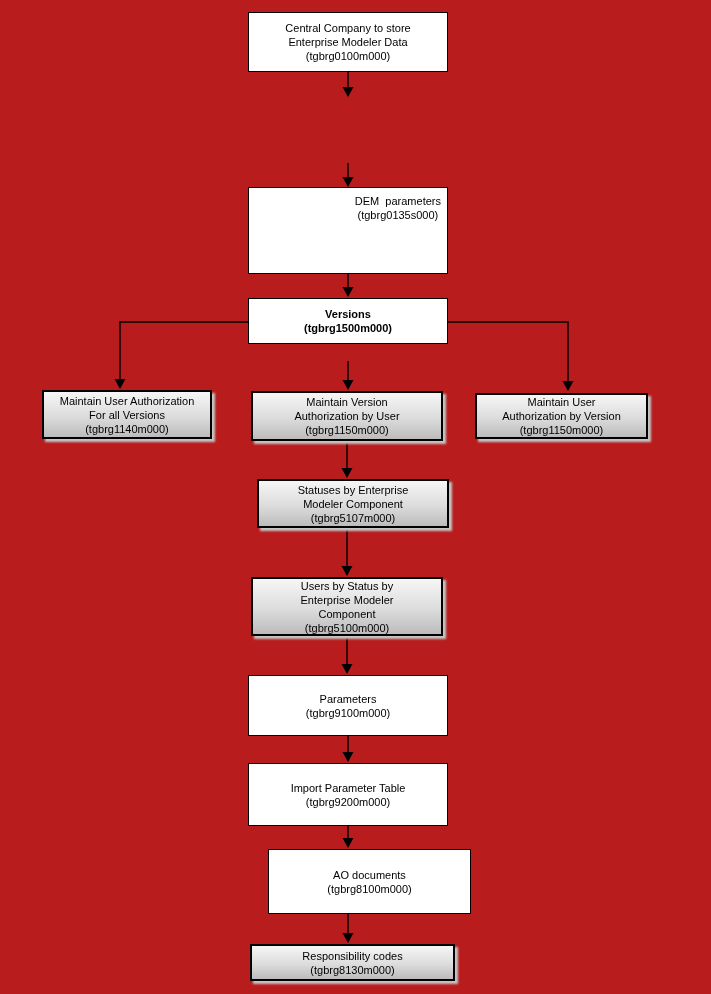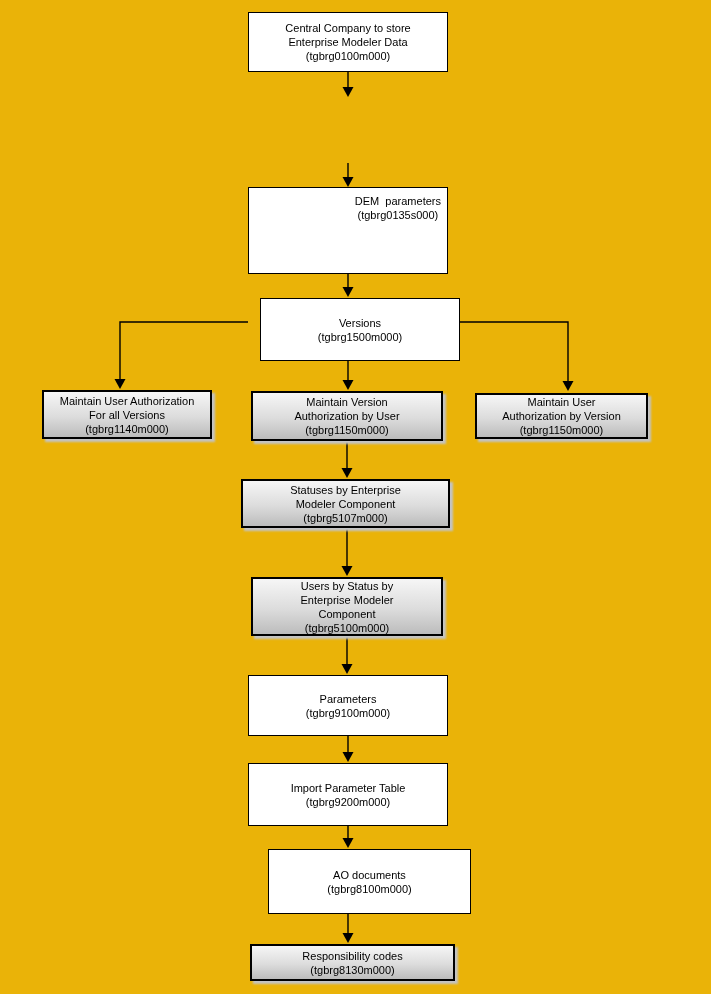--- a/index.html
+++ b/index.html
@@ -10,7 +10,7 @@
     position: relative;
     width: 711px;
     height: 994px;
-    background: #eab308;
+    background: #b91c1c;
     overflow: hidden;
   }
 

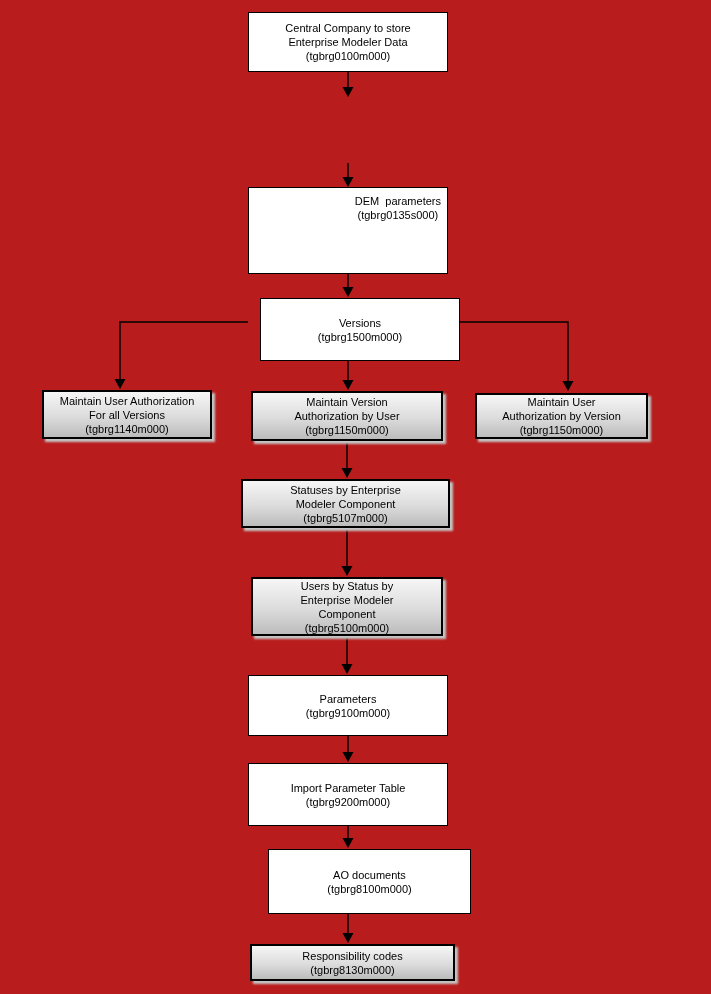--- a/index.html
+++ b/index.html
@@ -52,7 +52,7 @@
   #n-central        { left: 248px; top: 12px;  width: 200px; height: 60px; }
   #n-components     { left: 248px; top: 98px;  width: 200px; height: 65px; }
   #n-dem            { left: 248px; top: 187px; width: 200px; height: 87px; justify-content: flex-end; }
-  #n-versions       { left: 260px; top: 298px; width: 200px; height: 63px; }
+  #n-versions       { left: 248px; top: 298px; width: 200px; height: 46px; font-weight: bold; }
   #n-maintain-all   { left: 42px;  top: 390px; width: 170px; height: 49px; }
   #n-maintain-vbyu  { left: 251px; top: 391px; width: 192px; height: 50px; }
   #n-maintain-ubyv  { left: 475px; top: 393px; width: 173px; height: 46px; }

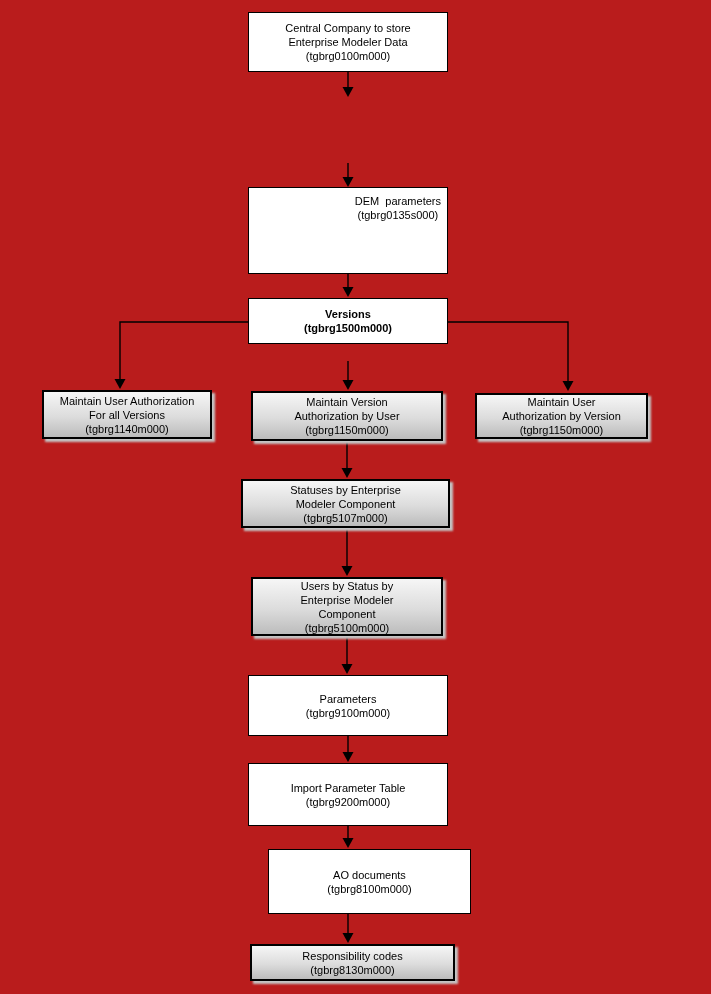--- a/index.html
+++ b/index.html
@@ -56,7 +56,7 @@
   #n-maintain-all   { left: 42px;  top: 390px; width: 170px; height: 49px; }
   #n-maintain-vbyu  { left: 251px; top: 391px; width: 192px; height: 50px; }
   #n-maintain-ubyv  { left: 475px; top: 393px; width: 173px; height: 46px; }
-  #n-statuses       { left: 241px; top: 479px; width: 209px; height: 49px; }
+  #n-statuses       { left: 257px; top: 479px; width: 192px; height: 49px; }
   #n-usersbystatus  { left: 251px; top: 577px; width: 192px; height: 59px; }
   #n-parameters     { left: 248px; top: 675px; width: 200px; height: 61px; }
   #n-import         { left: 248px; top: 763px; width: 200px; height: 63px; }

